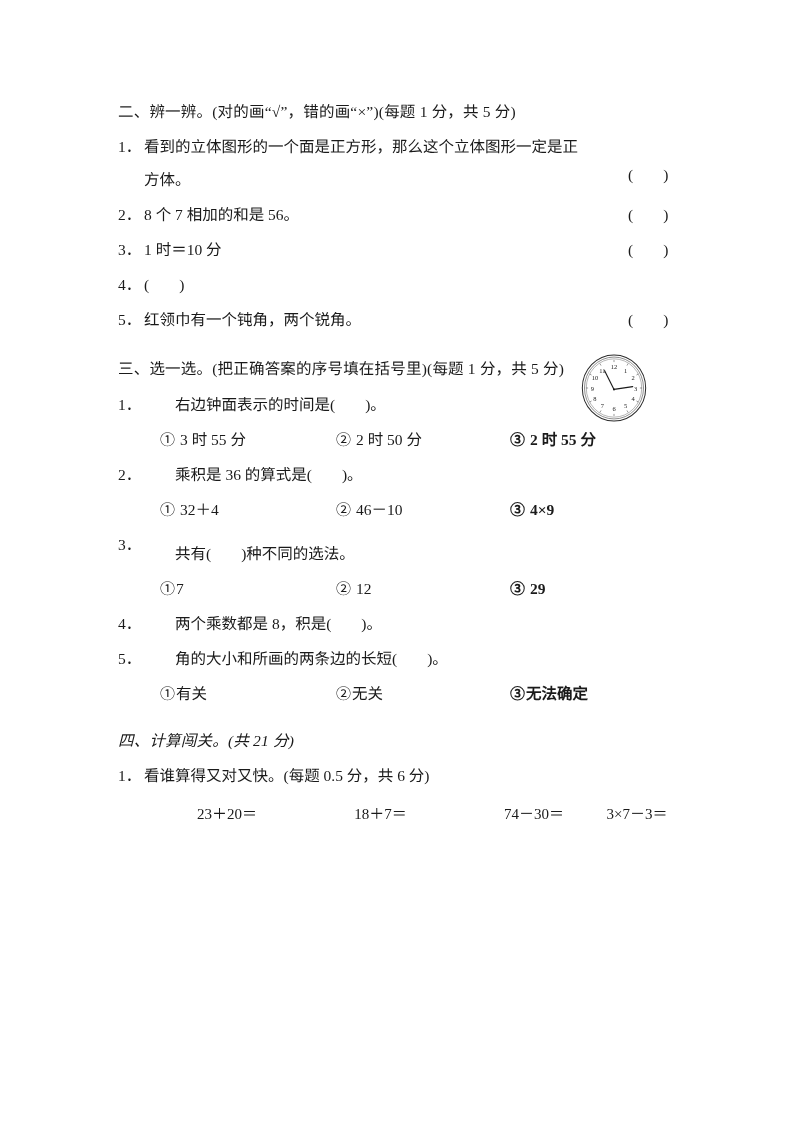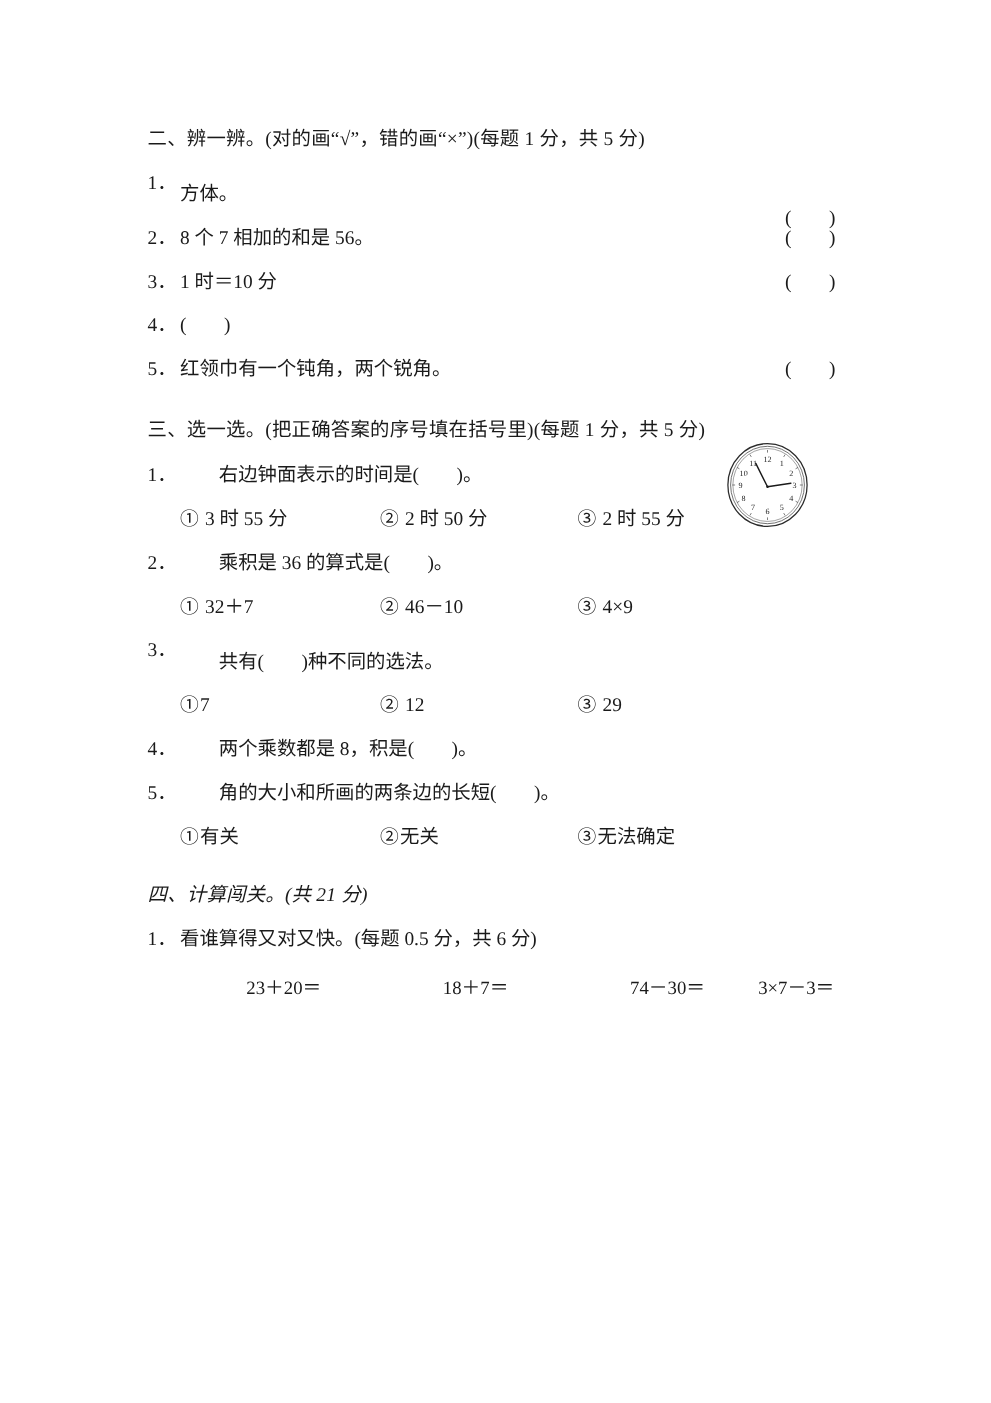--- a/index.html
+++ b/index.html
@@ -146,6 +146,7 @@
     <div class="q-row">
       <span class="q-num">1．</span>
       <span class="q-body">
+        <span class="q-text">看到的立体图形的一个面是正方形，那么这个立体图形一定是正</span>
         <span class="cont-line">方体。</span>
         <span class="paren" style="top:28px;">
           <span class="lp">(</span><span>)</span>

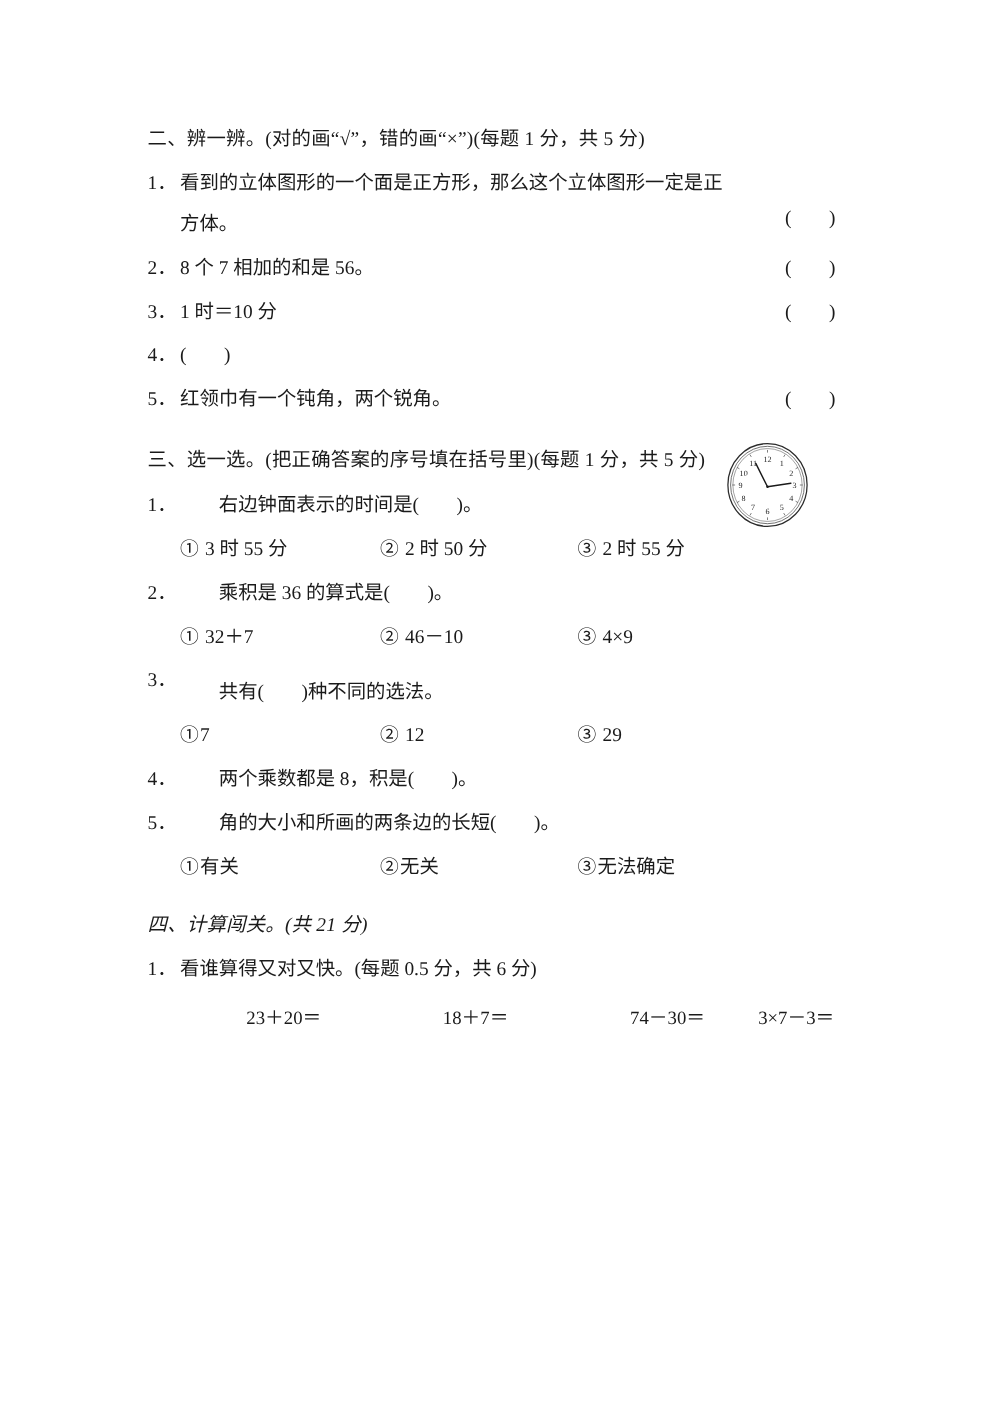--- a/index.html
+++ b/index.html
@@ -92,6 +92,7 @@
   .opt {
     display: inline-block;
     vertical-align: top;
+    margin-left: 16px;
   }
   .opt.c1 { width: 160px; }
   .opt.c2 { width: 158px; }

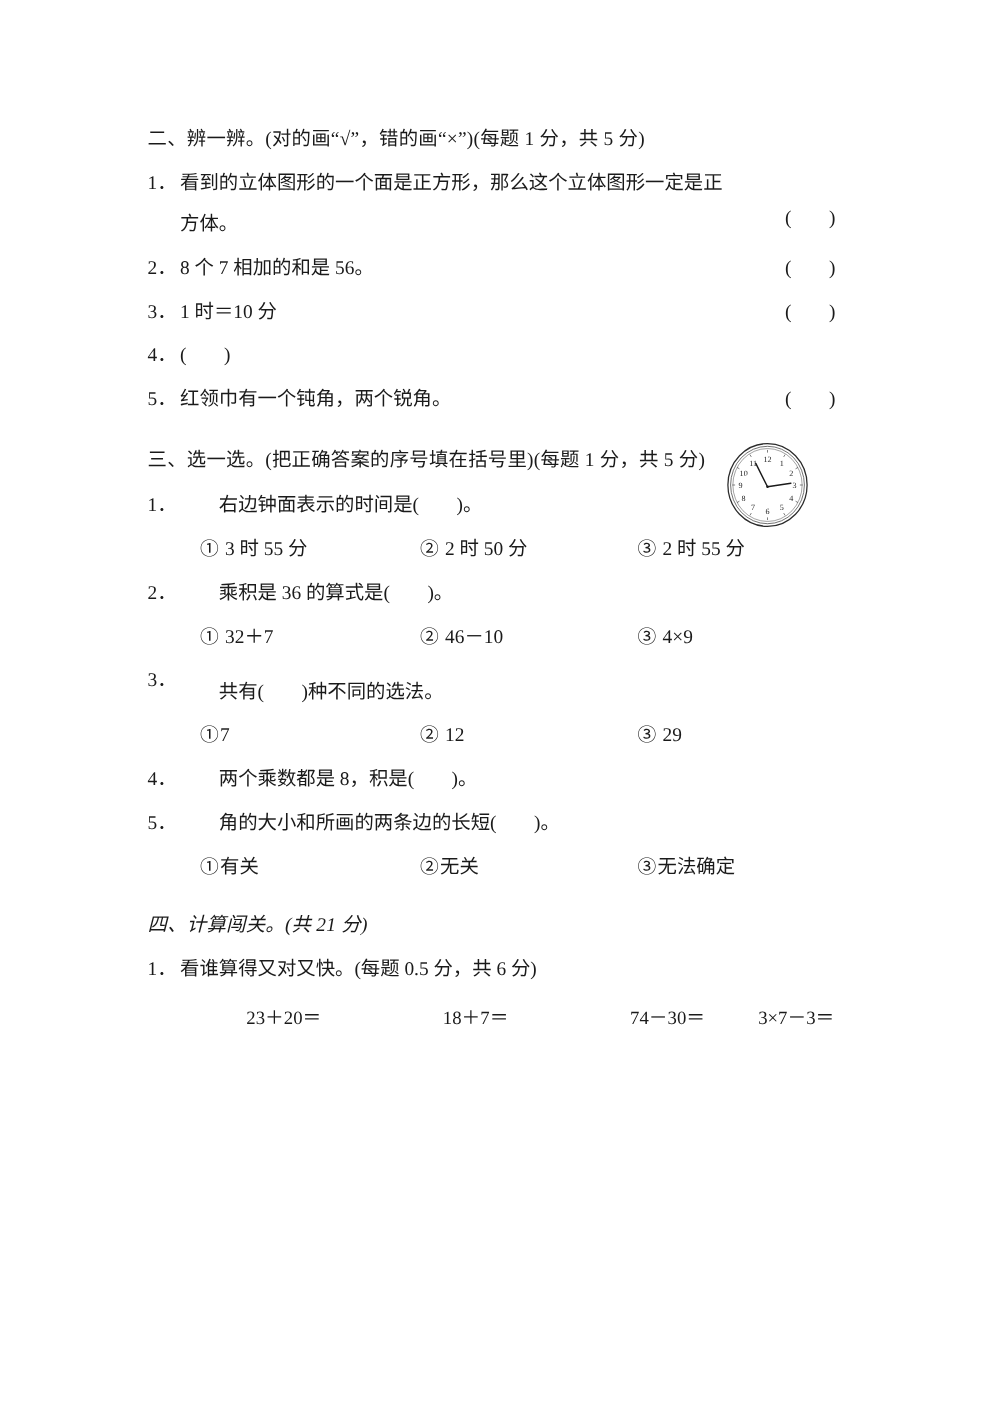--- a/index.html
+++ b/index.html
@@ -96,7 +96,7 @@
   }
   .opt.c1 { width: 160px; }
   .opt.c2 { width: 158px; }
-  .opt.c3 { width: auto; }
+  .opt.c3 { width: auto; font-weight: bold; }
   .circ {
     font-size: 15px;
   }

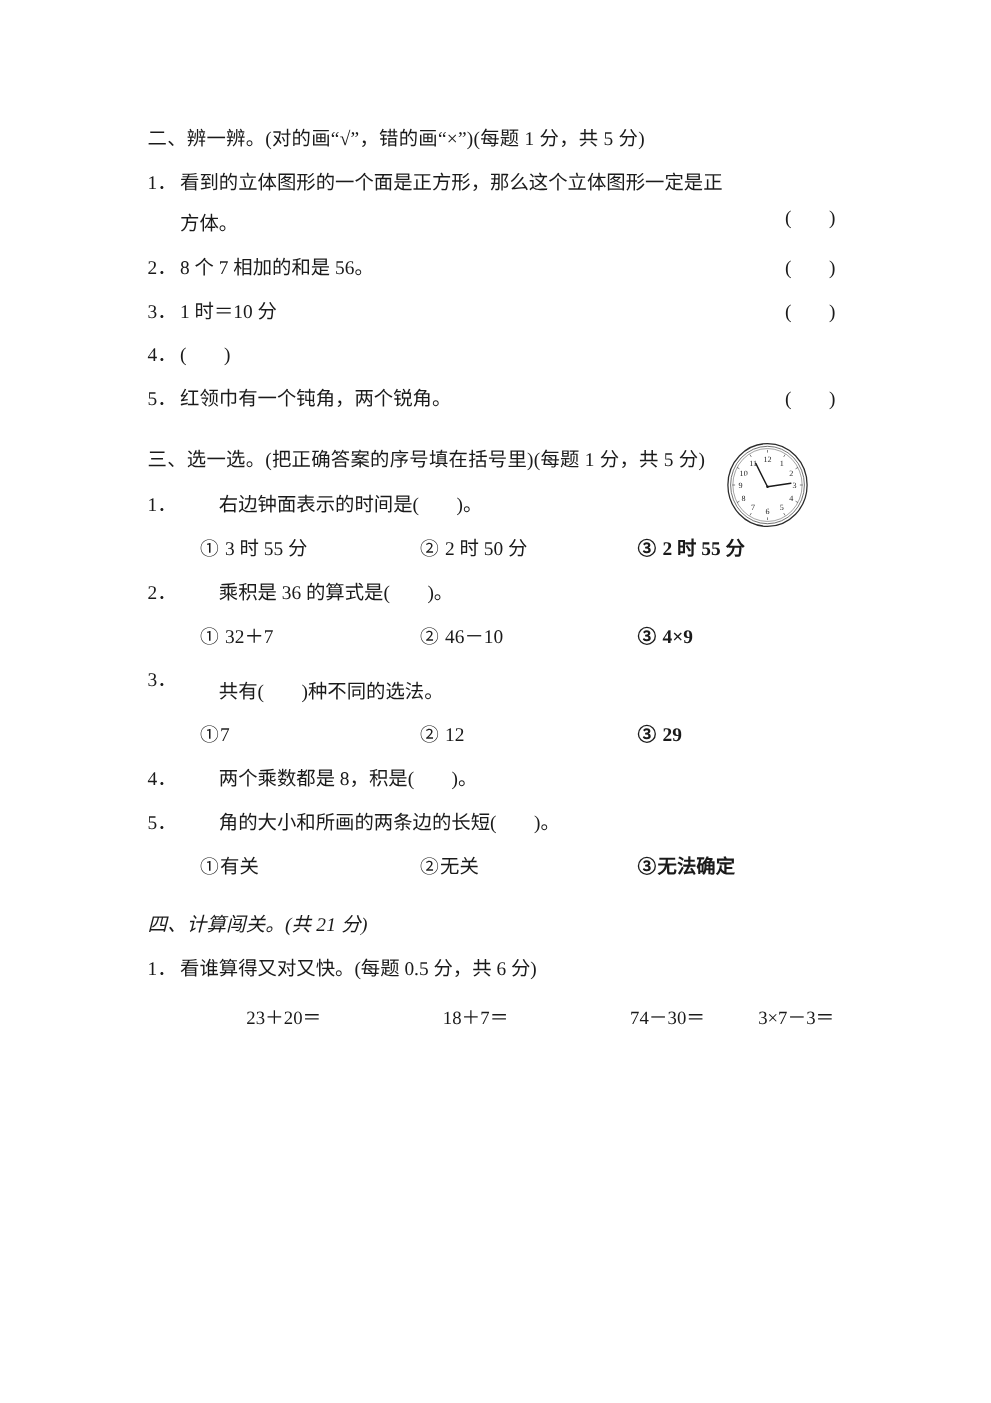--- a/index.html
+++ b/index.html
@@ -213,7 +213,7 @@
       </span>
     </div>
     <div class="opt-row">
-      <span class="opt c1"><span class="circ">①</span><span class="opt-label sp">32＋7</span></span><span class="opt c2"><span class="circ">②</span><span class="opt-label sp">46－10</span></span><span class="opt c3"><span class="circ">③</span><span class="opt-label sp">4×9</span></span>
+      <span class="opt c1"><span class="circ">①</span><span class="opt-label sp">32＋4</span></span><span class="opt c2"><span class="circ">②</span><span class="opt-label sp">46－10</span></span><span class="opt c3"><span class="circ">③</span><span class="opt-label sp">4×9</span></span>
     </div>
 
     <div class="q-row">

